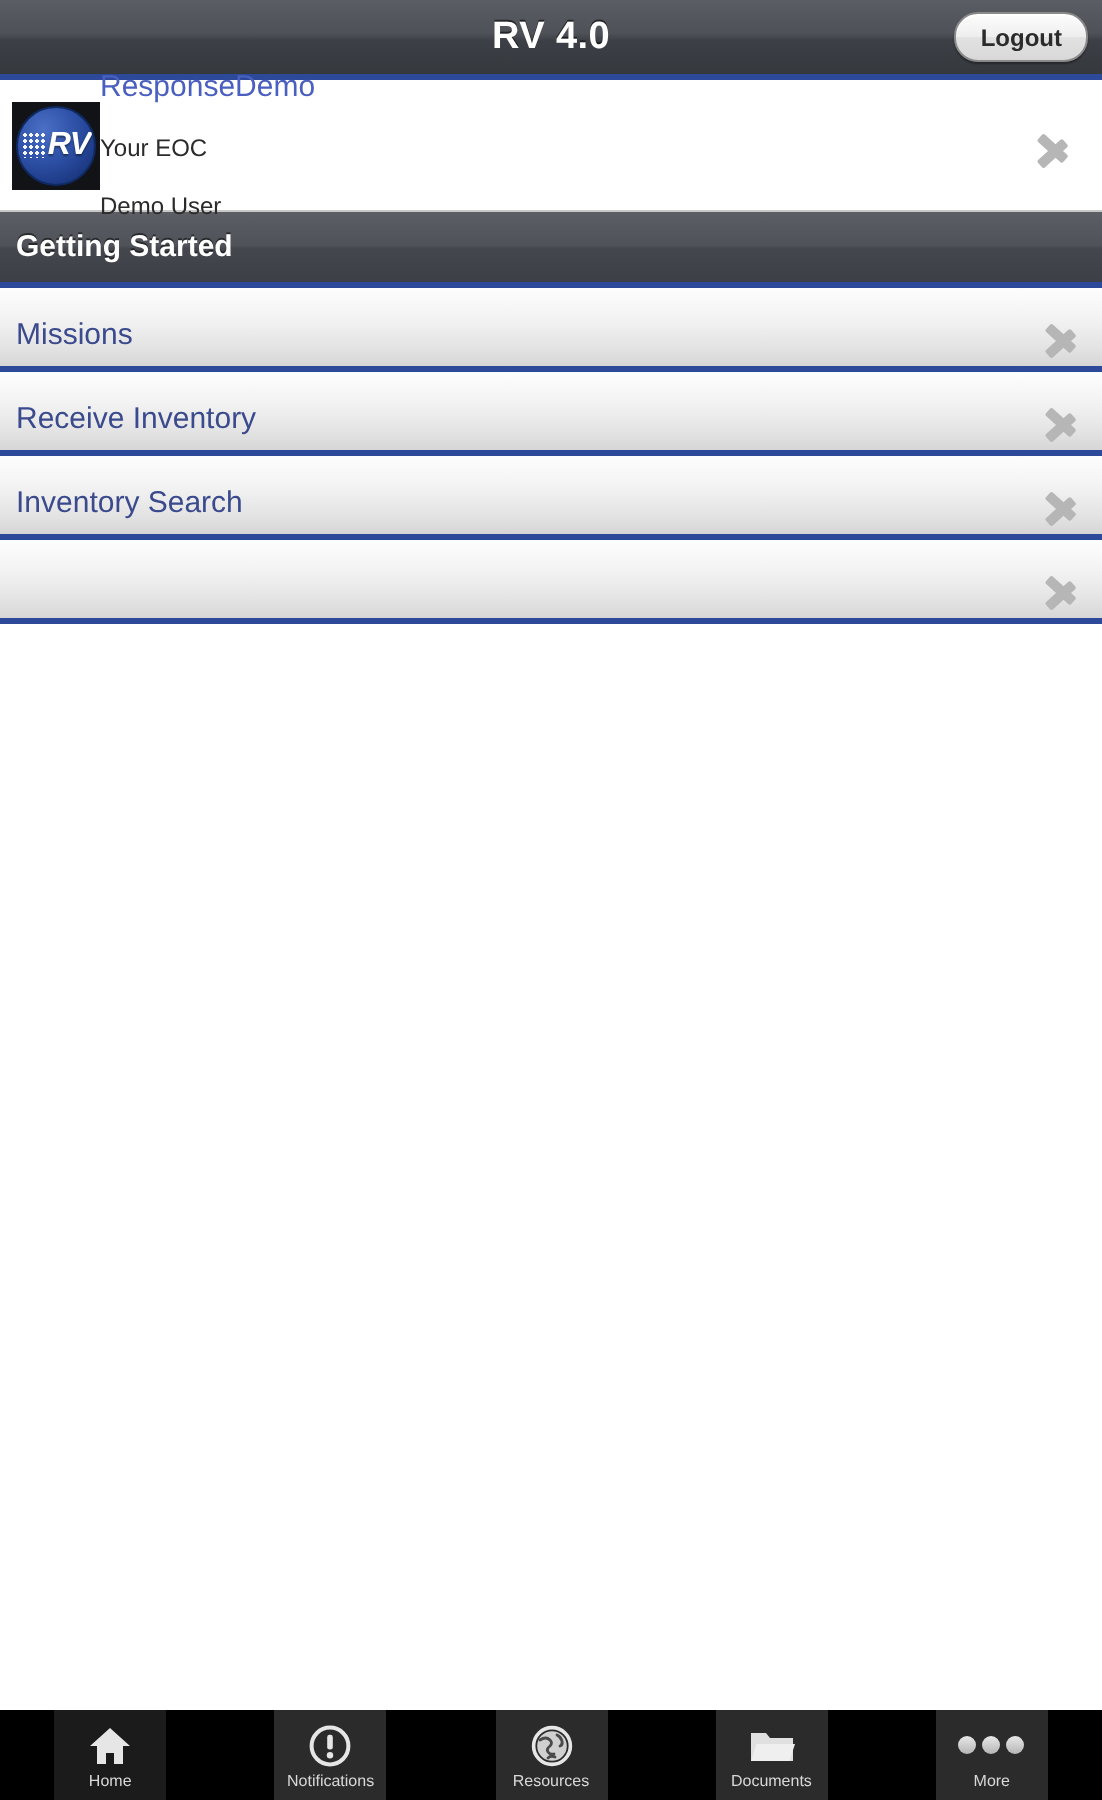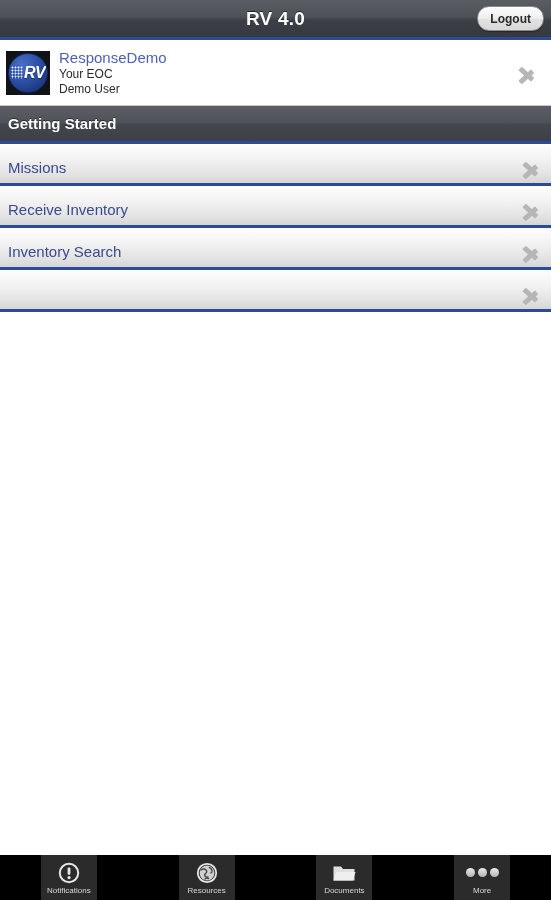--- a/index.html
+++ b/index.html
@@ -92,7 +92,7 @@
     line-height:1;
     text-shadow:0 1px 1px rgba(0,0,0,.4);
   }
-  .account-text { display:flex; flex-direction:column; justify-content:center; }
+  .account-text { display:flex; flex-direction:column; justify-content:center;gap:14px; }
   .account-name {
     color:#4a5fbf;
     font-size:15px;

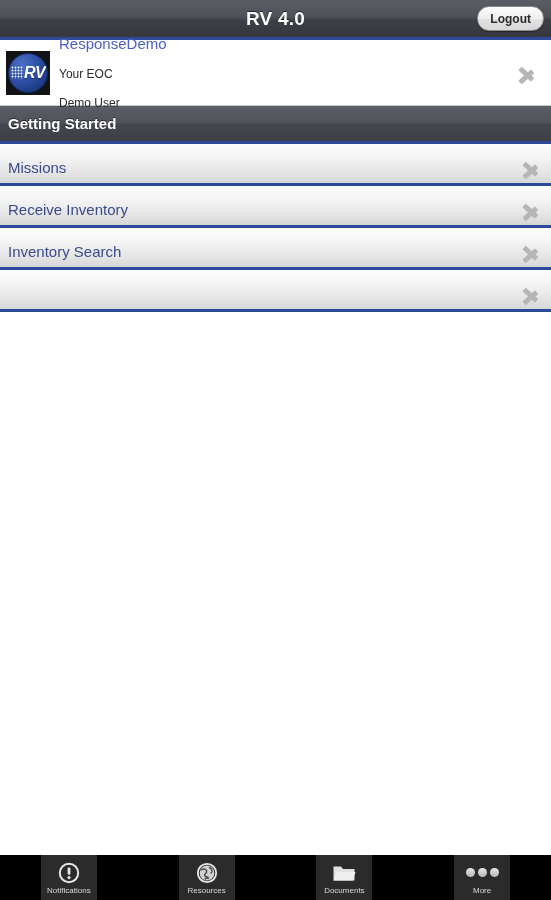--- a/index.html
+++ b/index.html
@@ -63,7 +63,6 @@
     flex:0 0 44px;
     background:#111317;
     display:flex; align-items:center; justify-content:center;
-    margin-right:9px;
   }
   .logo-circle {
     width:40px; height:40px;

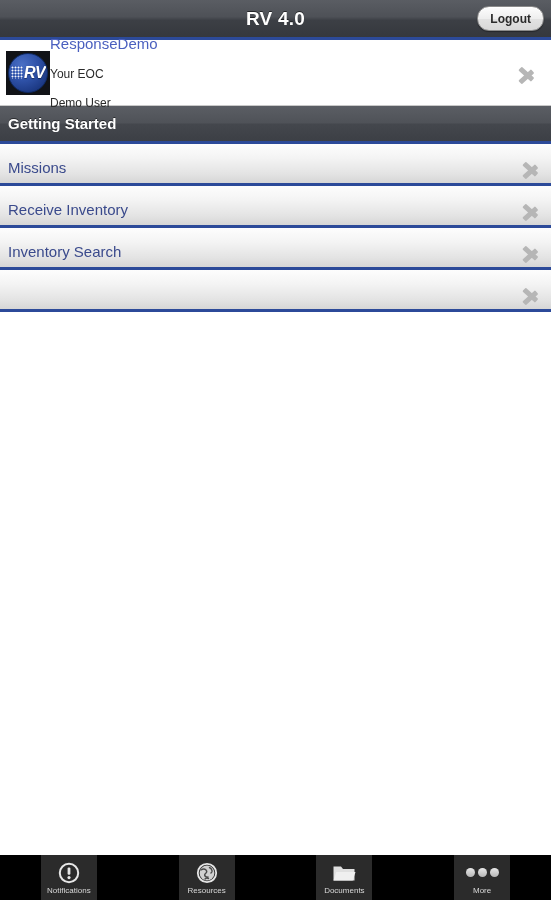--- a/index.html
+++ b/index.html
@@ -271,6 +271,16 @@
 
   <div class="tabbar">
 
+    <div class="tab home">
+      <div class="tab-inner">
+        <span class="tab-icon">
+          <svg width="22" height="20" viewBox="0 0 22 20">
+            <path d="M11 1 L21 10 L17.5 10 L17.5 19 L13 19 L13 13.5 L9 13.5 L9 19 L4.5 19 L4.5 10 L1 10 Z" fill="#e6e6e6"></path>
+          </svg>
+        </span>
+        <span class="tab-label">Home</span>
+      </div>
+    </div>
 
     <div class="tab">
       <div class="tab-inner">

